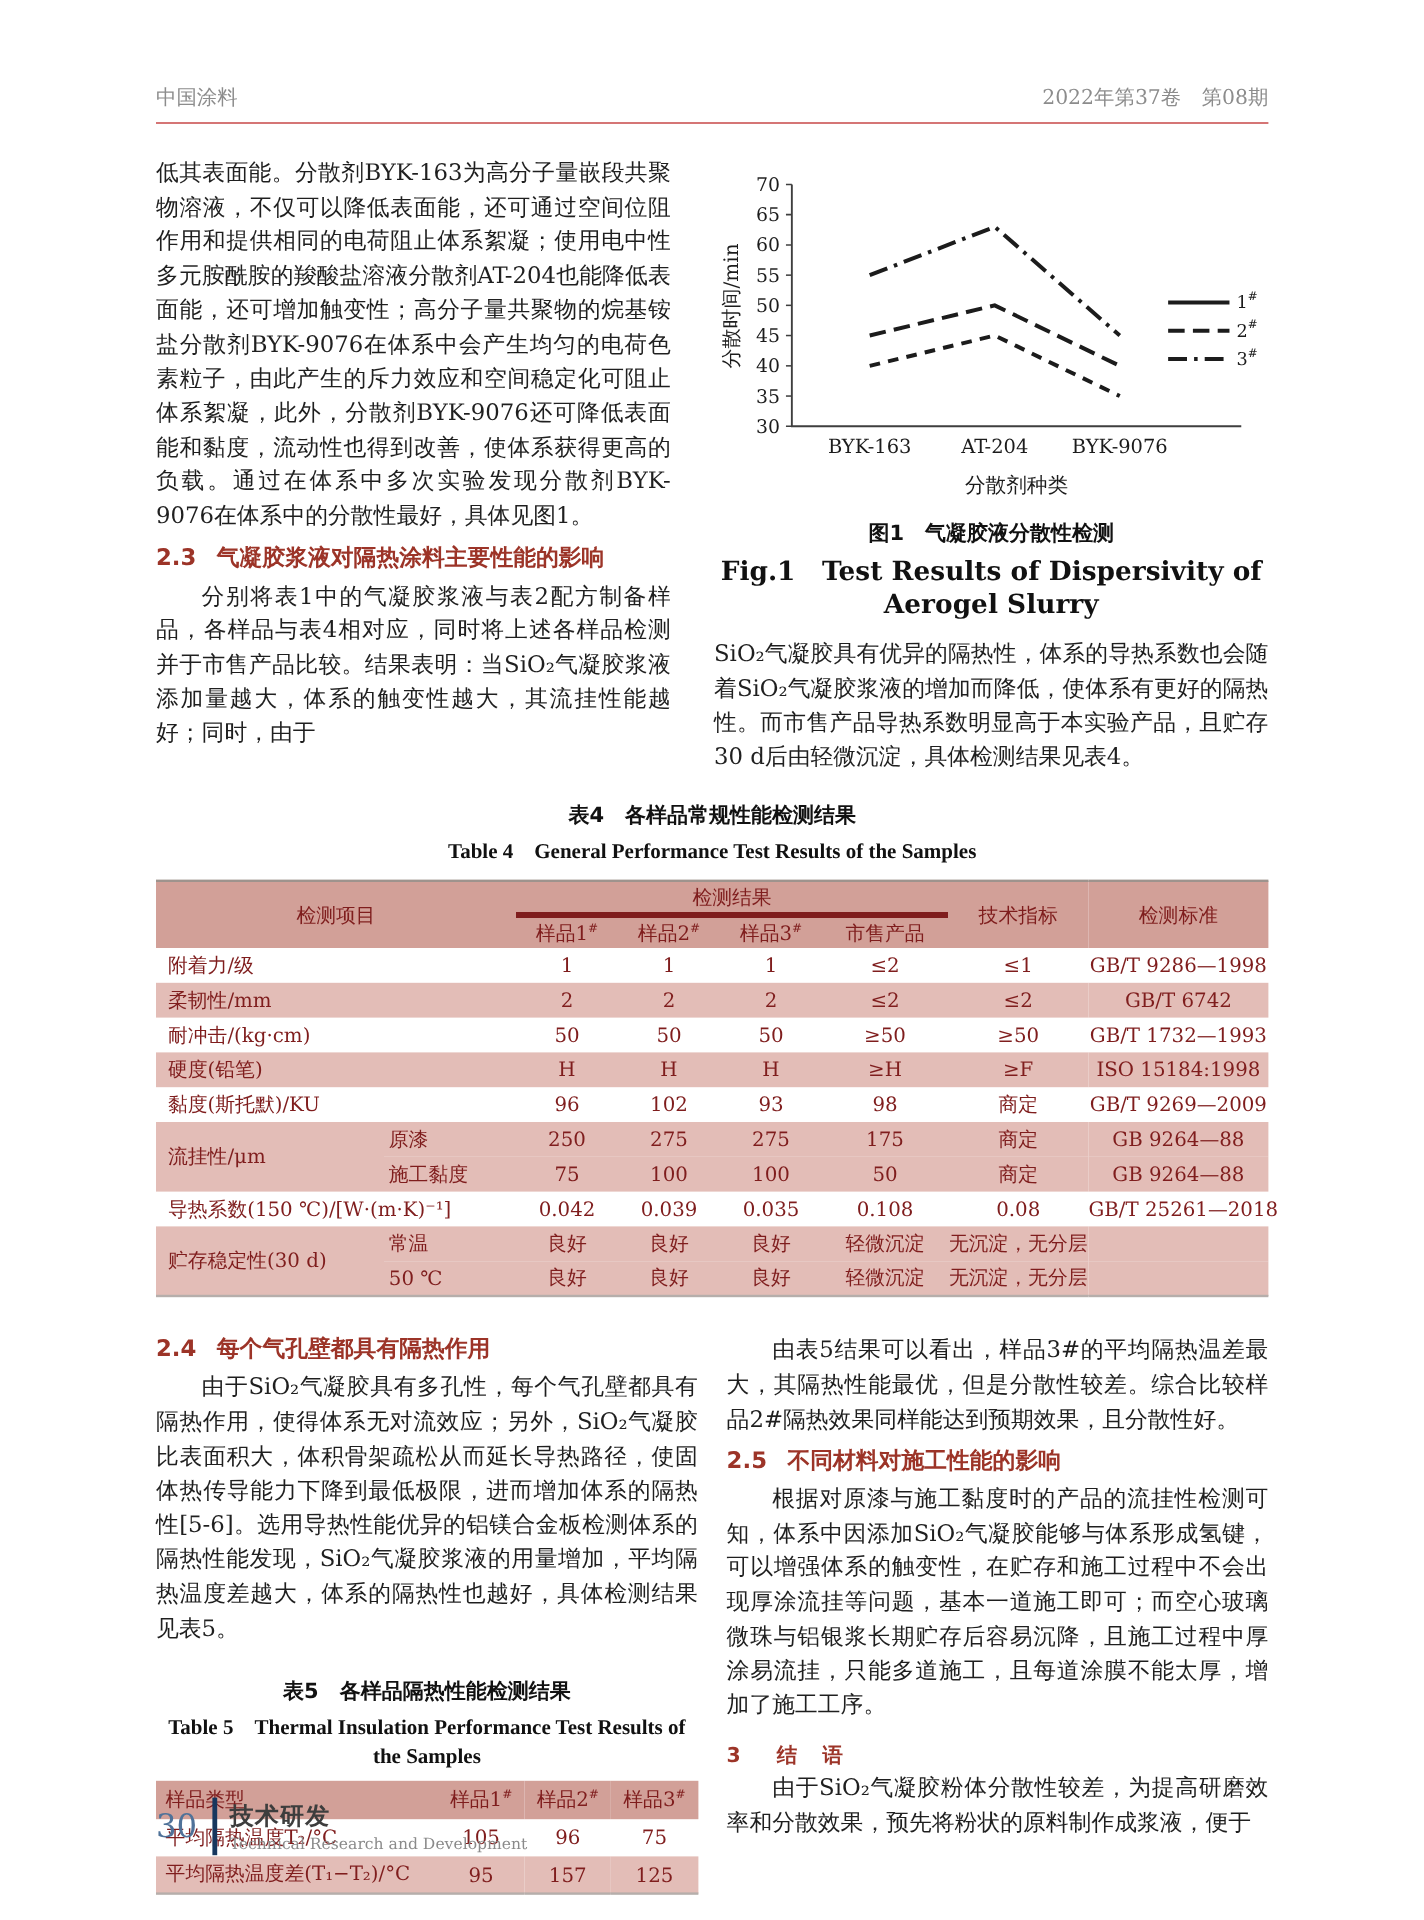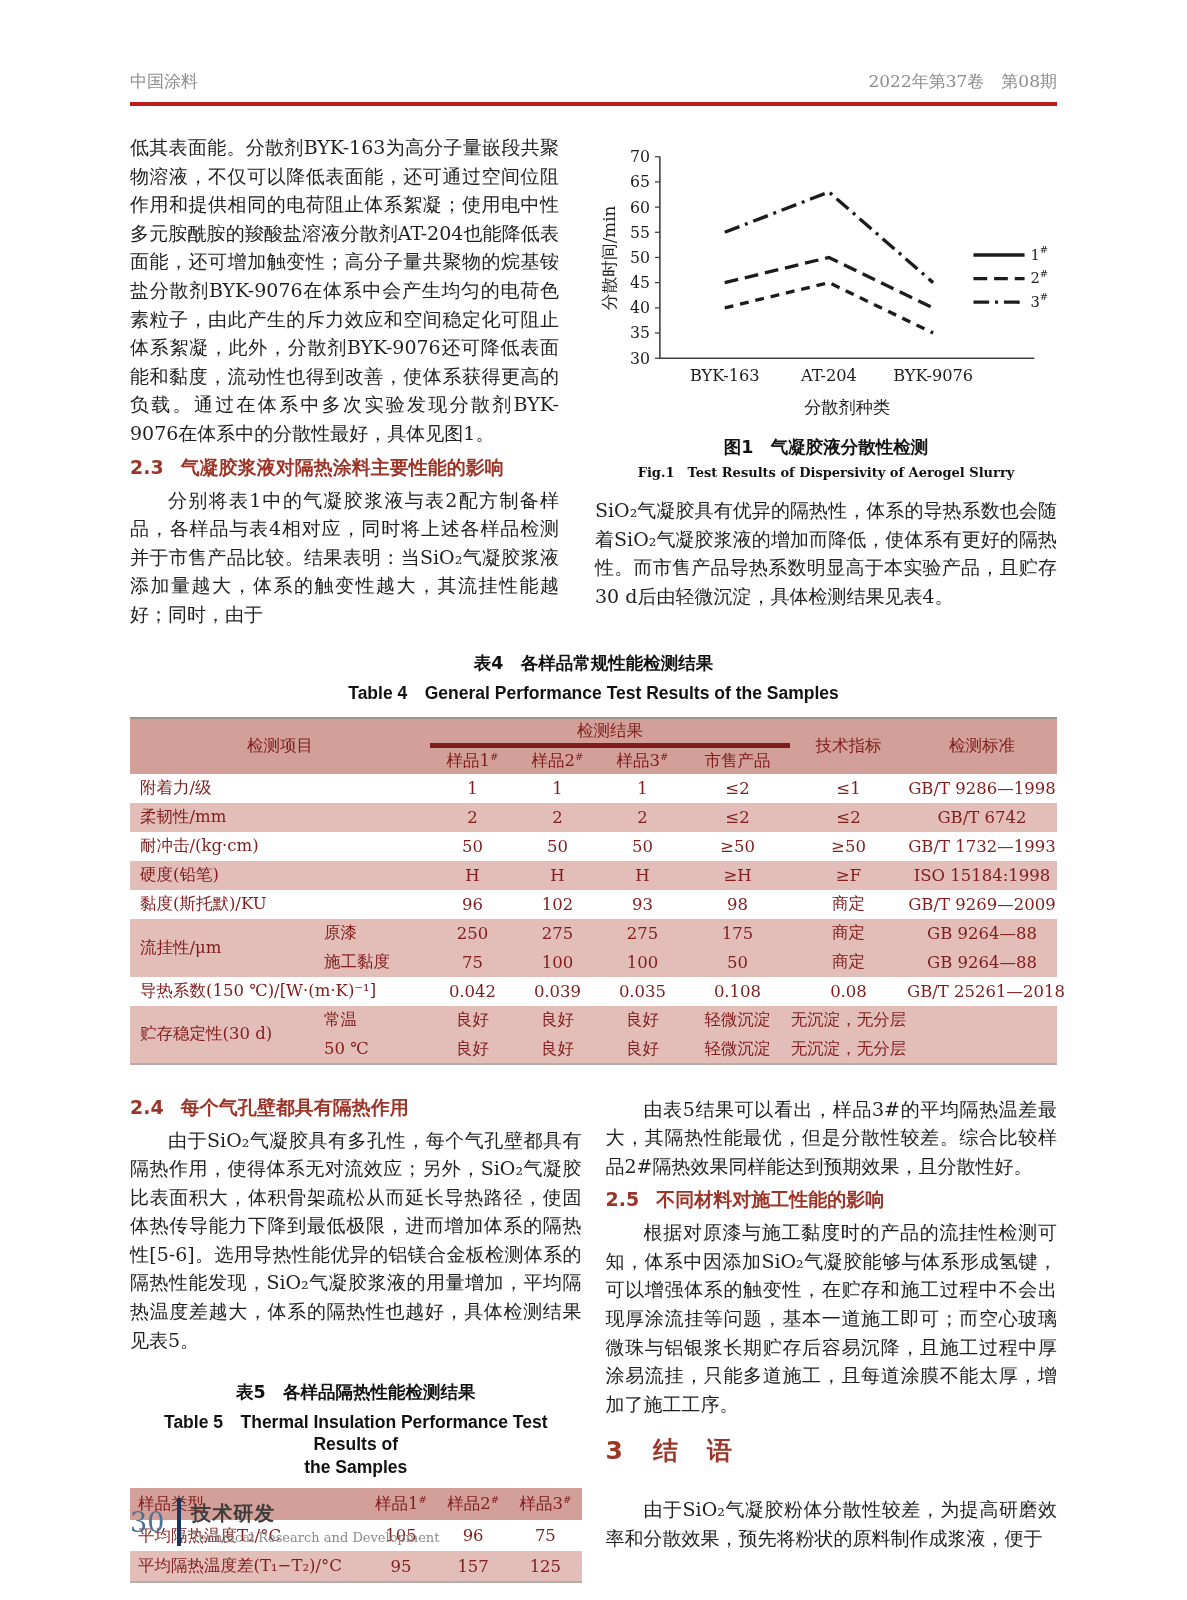--- a/index.html
+++ b/index.html
@@ -13,7 +13,7 @@
   html,body{background:#ffffff;}
   body{font-family:"DejaVu Serif","Liberation Serif",serif;color:#212121;}
   .page{width:1187px;height:1600px;background:#fff;position:relative;padding:70px 130px 0 130px;overflow:hidden;}
-  .page-header{display:flex;justify-content:space-between;align-items:center;color:#8c8c8c;font-size:17px;padding-bottom:9px;border-bottom:4px solid #b91c1c;}
+  .page-header{display:flex;justify-content:space-between;align-items:center;color:#8c8c8c;font-size:17px;padding-bottom:9px;border-bottom:1px solid #b91c1c;}
   .cols{display:grid;grid-template-columns:1fr 1fr;column-gap:36px;margin-top:27px;}
   .cols-bottom{display:grid;grid-template-columns:1fr 1fr;column-gap:24px;margin-top:30px;}
   p.body{font-size:19px;line-height:28.6px;text-align:justify;color:#1f1f1f;}

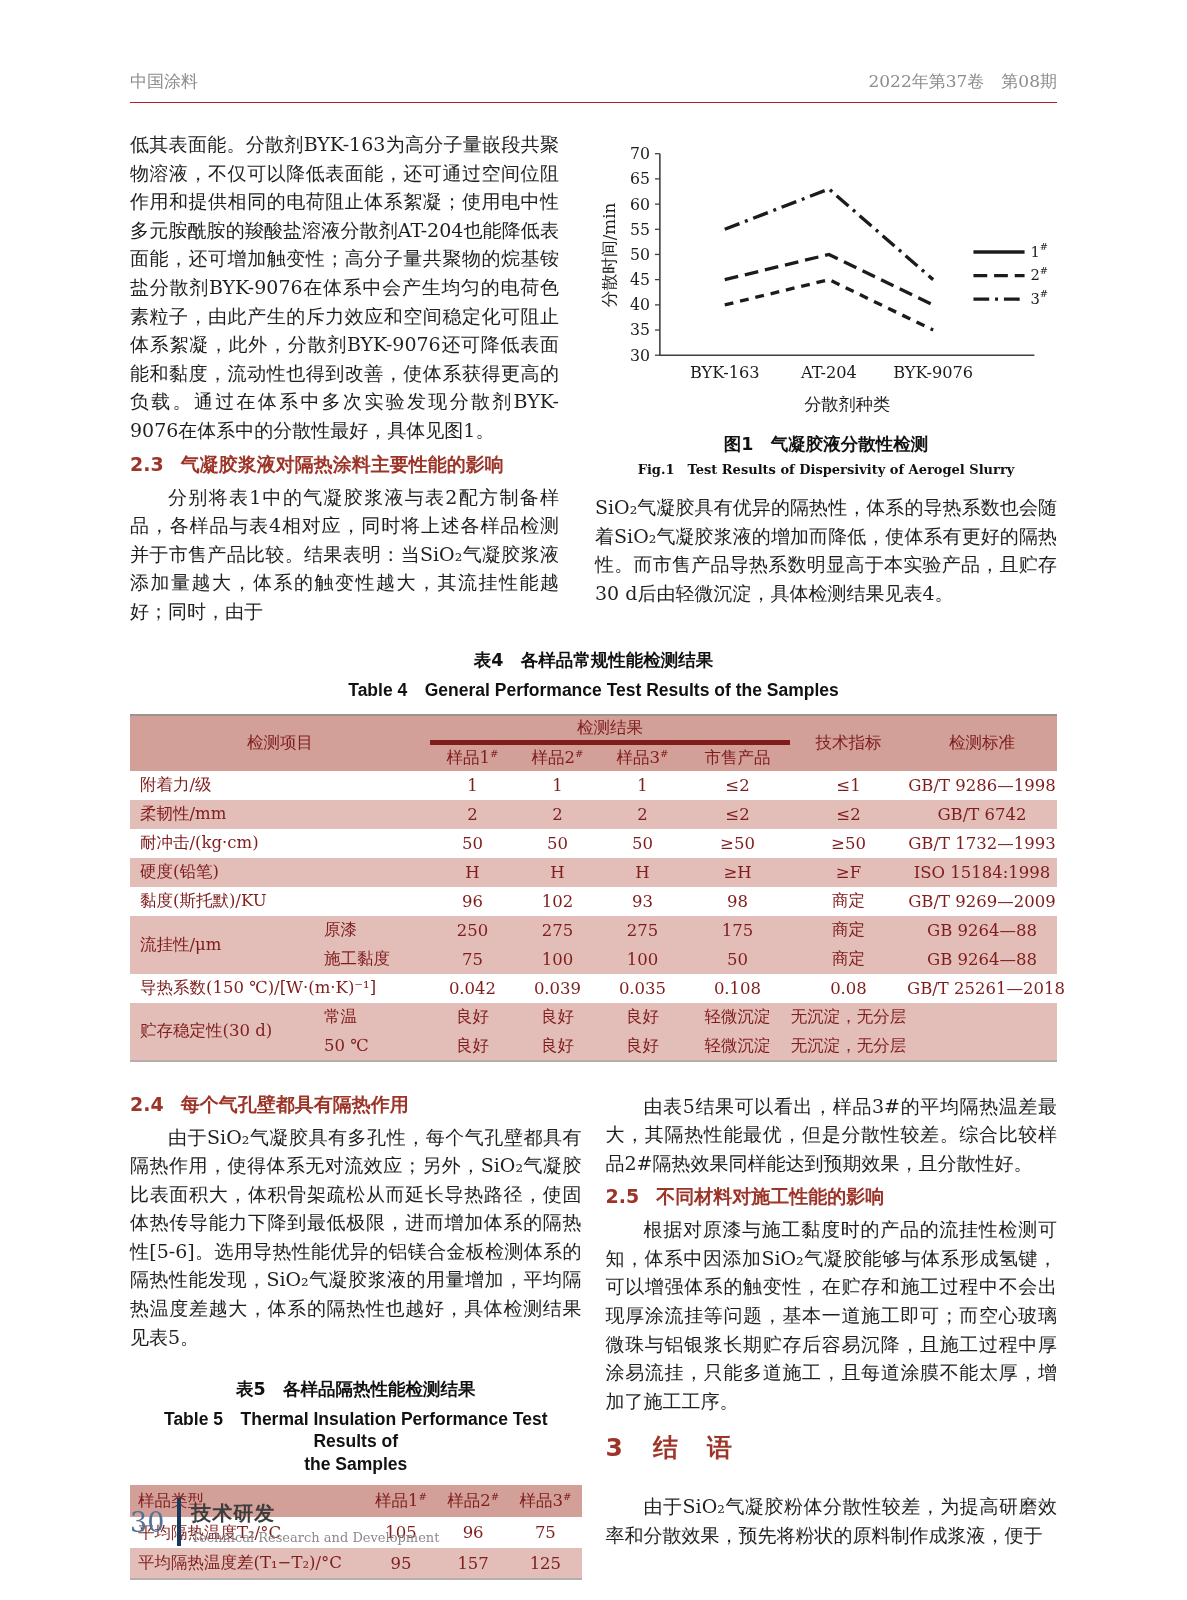--- a/index.html
+++ b/index.html
@@ -32,7 +32,7 @@
   .xtitle{font:17.5px "DejaVu Serif","Liberation Serif",serif;}
   .leg{font:15px "DejaVu Serif","Liberation Serif",serif;}
   .fig-cap-zh{text-align:center;font-family:"DejaVu Sans","Liberation Sans",sans-serif;font-weight:bold;font-size:17.5px;color:#111;margin-top:3px;}
-  .fig-cap-en{text-align:center;font-family:"DejaVu Serif","Liberation Serif",serif;font-weight:bold;font-size:13px;color:#111;margin-top:5px;margin-bottom:14px;}
+  .fig-cap-en{text-align:center;font-family:"DejaVu Serif","Liberation Serif",serif;font-weight:bold;font-size:22px;color:#111;margin-top:5px;margin-bottom:14px;}
   
   .table4-sec{margin-top:22px;}
   .tbl-title-zh{text-align:center;font-family:"DejaVu Sans","Liberation Sans",sans-serif;font-weight:bold;font-size:17.5px;color:#111;}

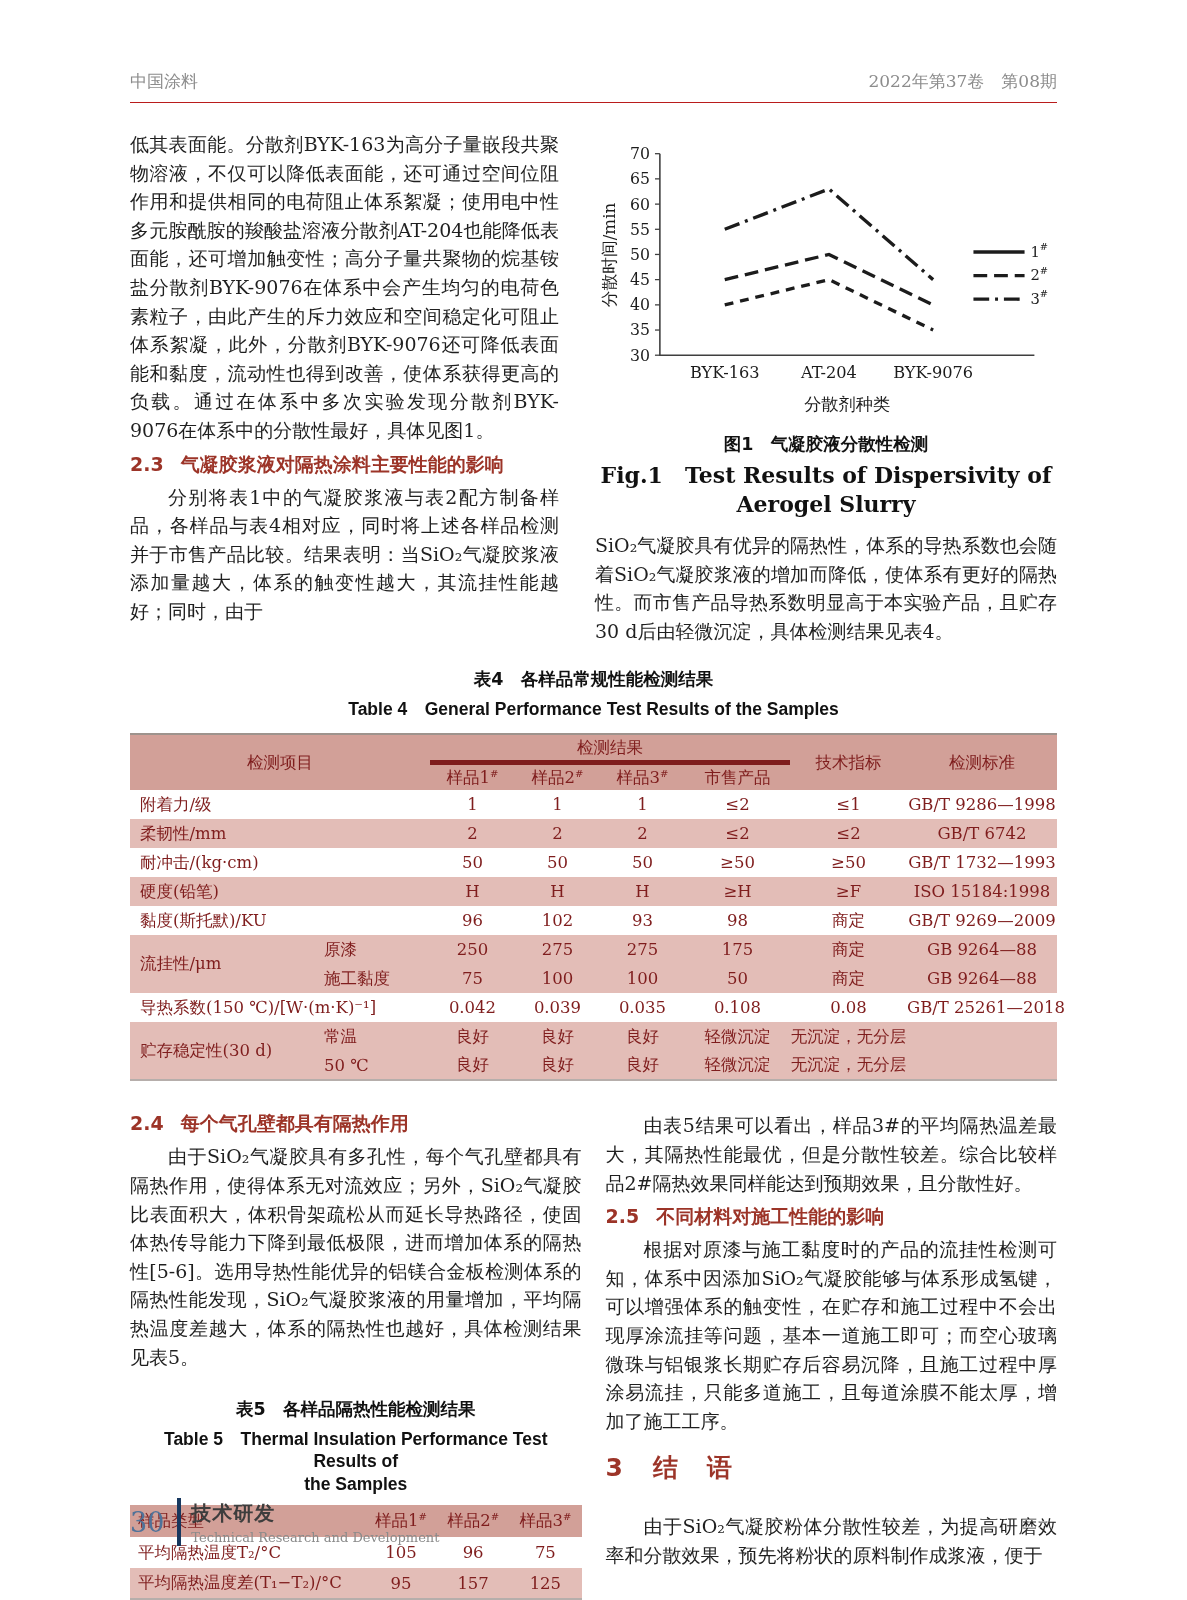--- a/index.html
+++ b/index.html
@@ -36,7 +36,7 @@
   
   .table4-sec{margin-top:22px;}
   .tbl-title-zh{text-align:center;font-family:"DejaVu Sans","Liberation Sans",sans-serif;font-weight:bold;font-size:17.5px;color:#111;}
-  .tbl-title-en{text-align:center;font-family:Liberation Sans, sans-serif;font-weight:bold;font-size:17.5px;color:#111;margin-top:6px;}
+  .tbl-title-en{text-align:center;font-family:Liberation Serif, serif;font-weight:bold;font-size:17.5px;color:#111;margin-top:6px;}
   table{width:100%;border-collapse:collapse;table-layout:fixed;font-size:16.5px;color:#7f1d1d;}
   #table4{margin-top:12px;border-top:2px solid #9e938d;border-bottom:2px solid #b6aeab;}
   thead th{background:var(--table-header-pink);font-weight:normal;height:28px;text-align:center;}

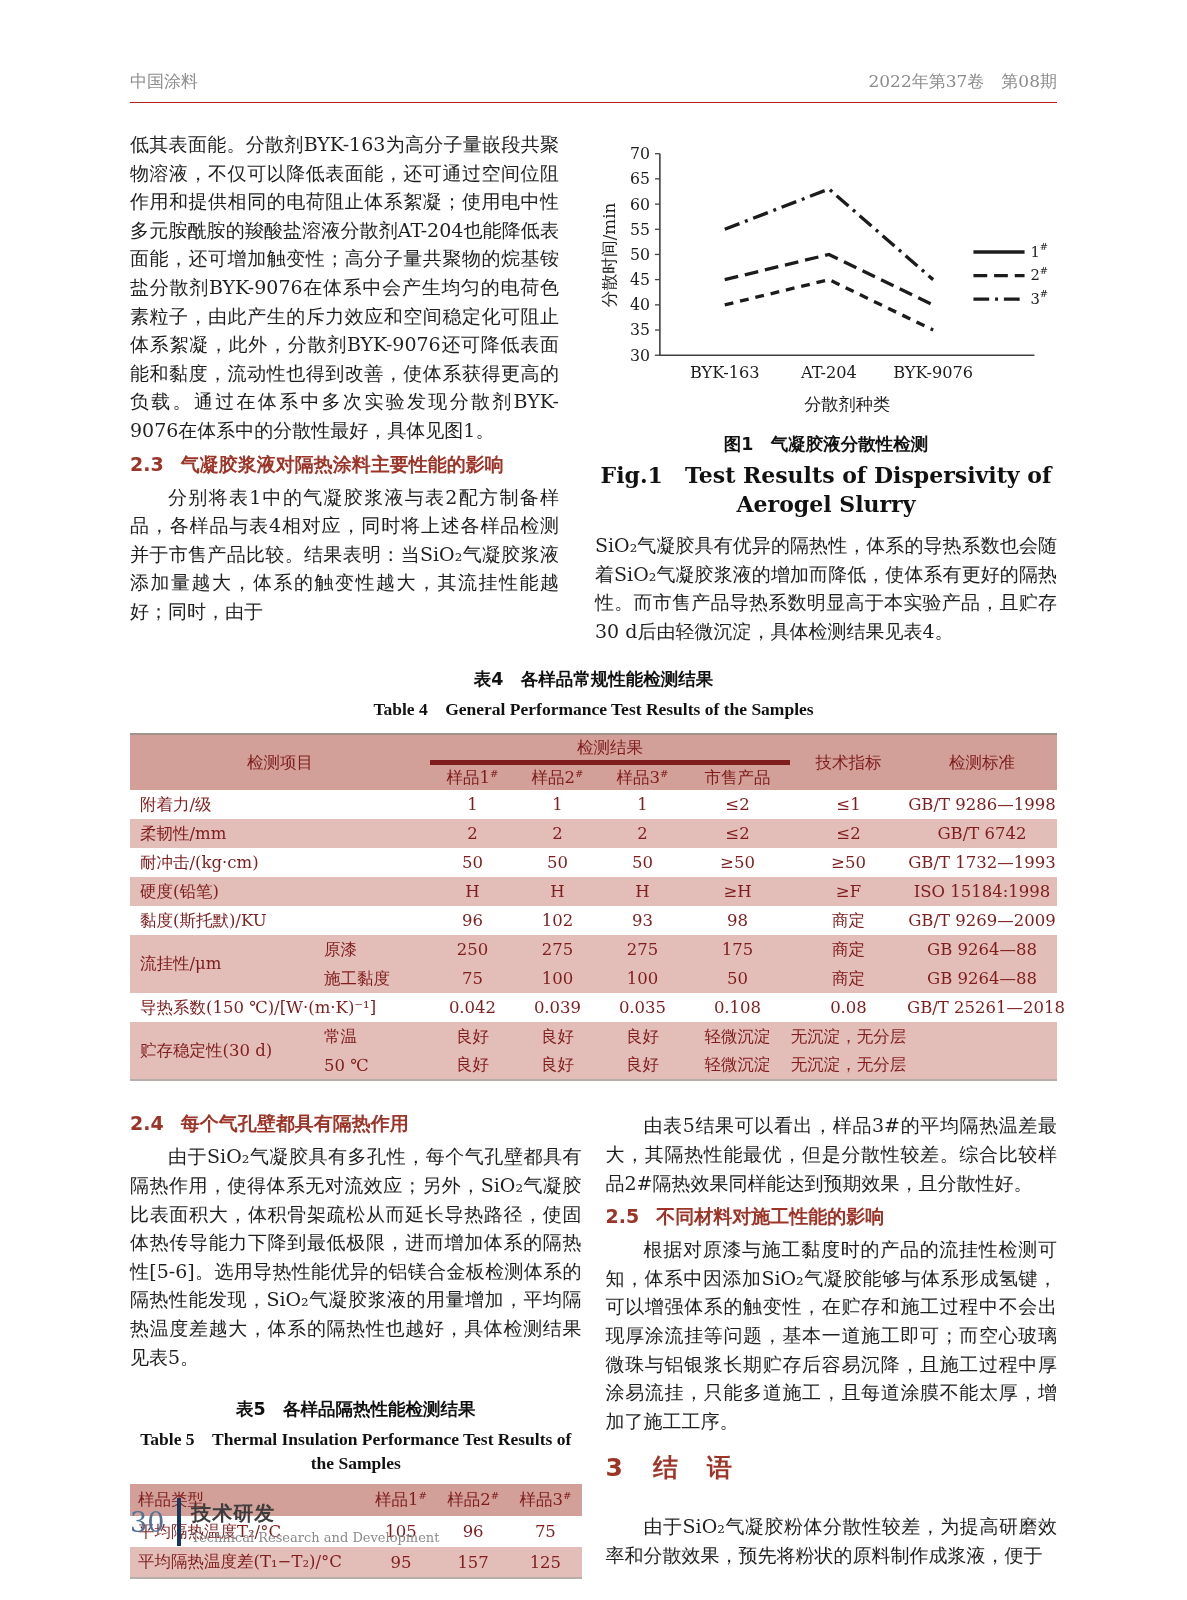--- a/index.html
+++ b/index.html
@@ -20,7 +20,7 @@
   p.indent{text-indent:2em;}
   h3.sec{font-family:"DejaVu Sans","Liberation Sans",sans-serif;font-weight:bold;font-size:19px;color:var(--heading-red);margin:7px 0 5px 0;}
   h3.sec .sec-num{margin-right:17px;}
-  h3.sec3{font-size:25px;margin:16px 0 28px 0;letter-spacing:2px;}
+  h3.sec3{font-size:17px;margin:16px 0 2px 0;letter-spacing:2px;}
   h3.sec3 .sec-num{margin-right:28px;}
   
   .figure-block{padding-top:2px;}

